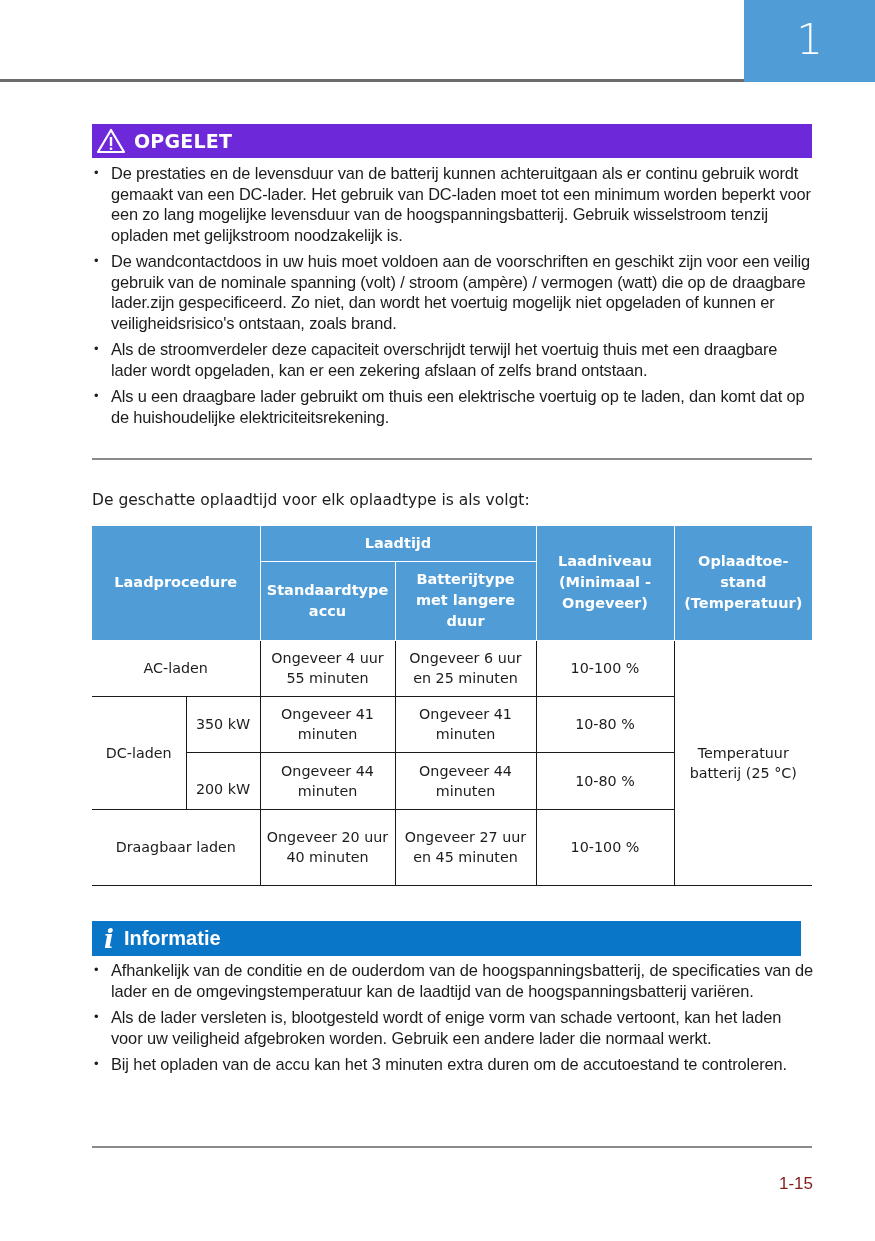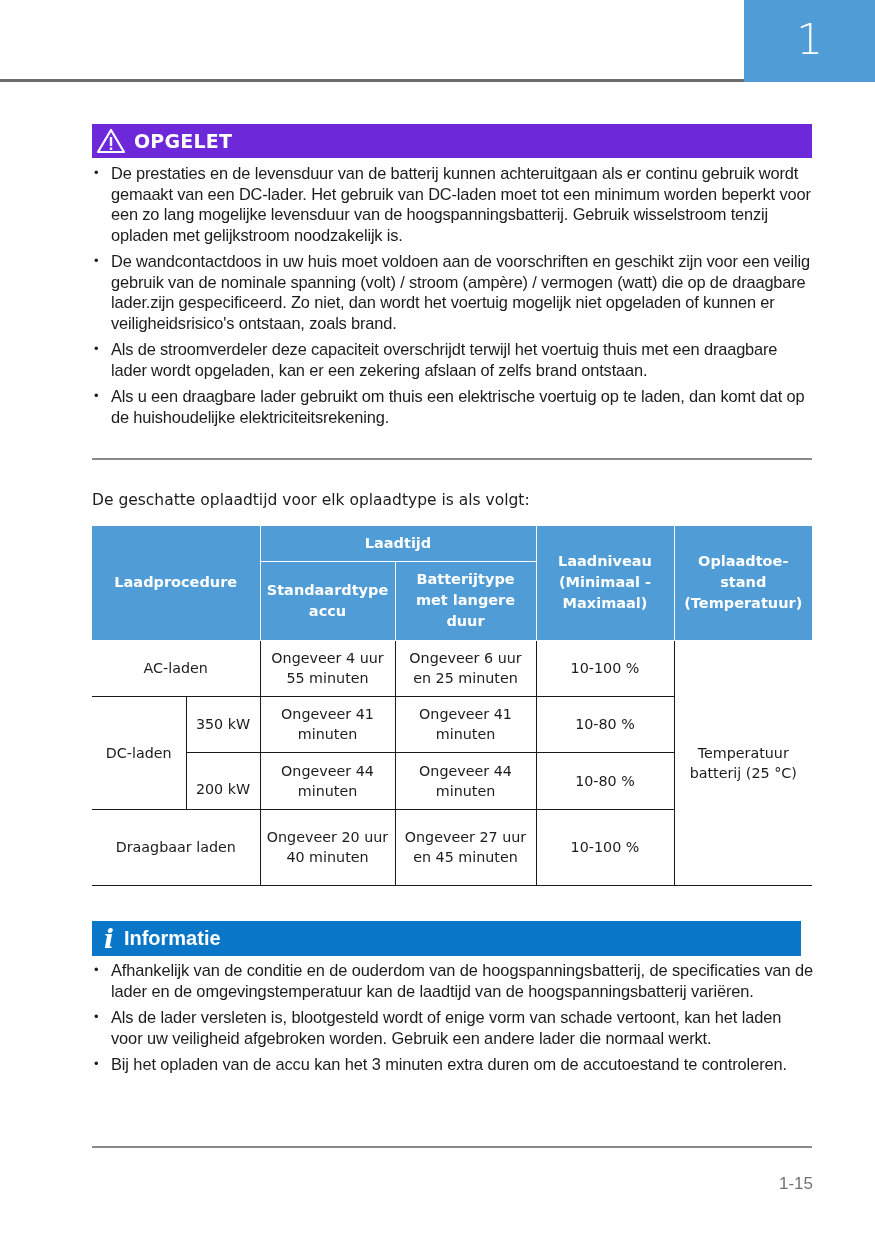--- a/index.html
+++ b/index.html
@@ -84,7 +84,7 @@
     <tr style="height:35px;">
       <th colspan="2" rowspan="2">Laadprocedure</th>
       <th colspan="2">Laadtijd</th>
-      <th rowspan="2">Laadniveau (Minimaal - Maximaal)</th>
+      <th rowspan="2">Laadniveau (Minimaal - Ongeveer)</th>
       <th rowspan="2">Oplaadtoe-stand (Temperatuur)</th>
     </tr>
     <tr style="height:79px;">

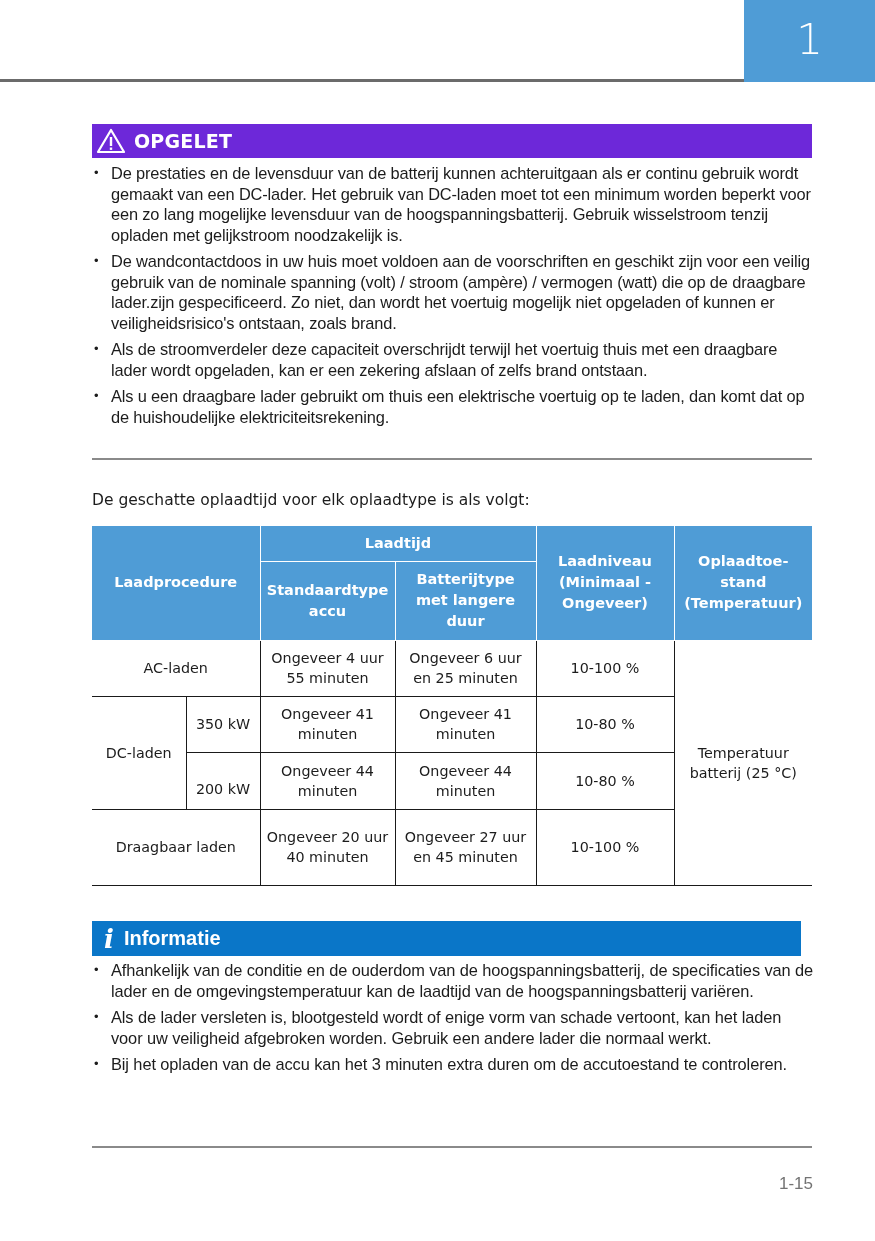--- a/index.html
+++ b/index.html
@@ -41,7 +41,7 @@
     .info-header .info-icon { font-family: "DejaVu Serif", serif; font-style: italic; font-weight: bold; font-size: 26px; margin-right: 10px; line-height: 1; }
     .info-header .title { font-family: "Liberation Sans", sans-serif; font-weight: bold; font-size: 20px; }
 
-    .page-number { position: absolute; right: 62px; top: 1174px; font-family: "Liberation Sans", sans-serif; font-size: 17px; color: #737373; }
+    .page-number { position: absolute; right: 62px; top: 1174px; font-family: "Liberation Sans", sans-serif; font-size: 17px; color: #7f1d1d; }
   </style>
 </head>
 <body>

